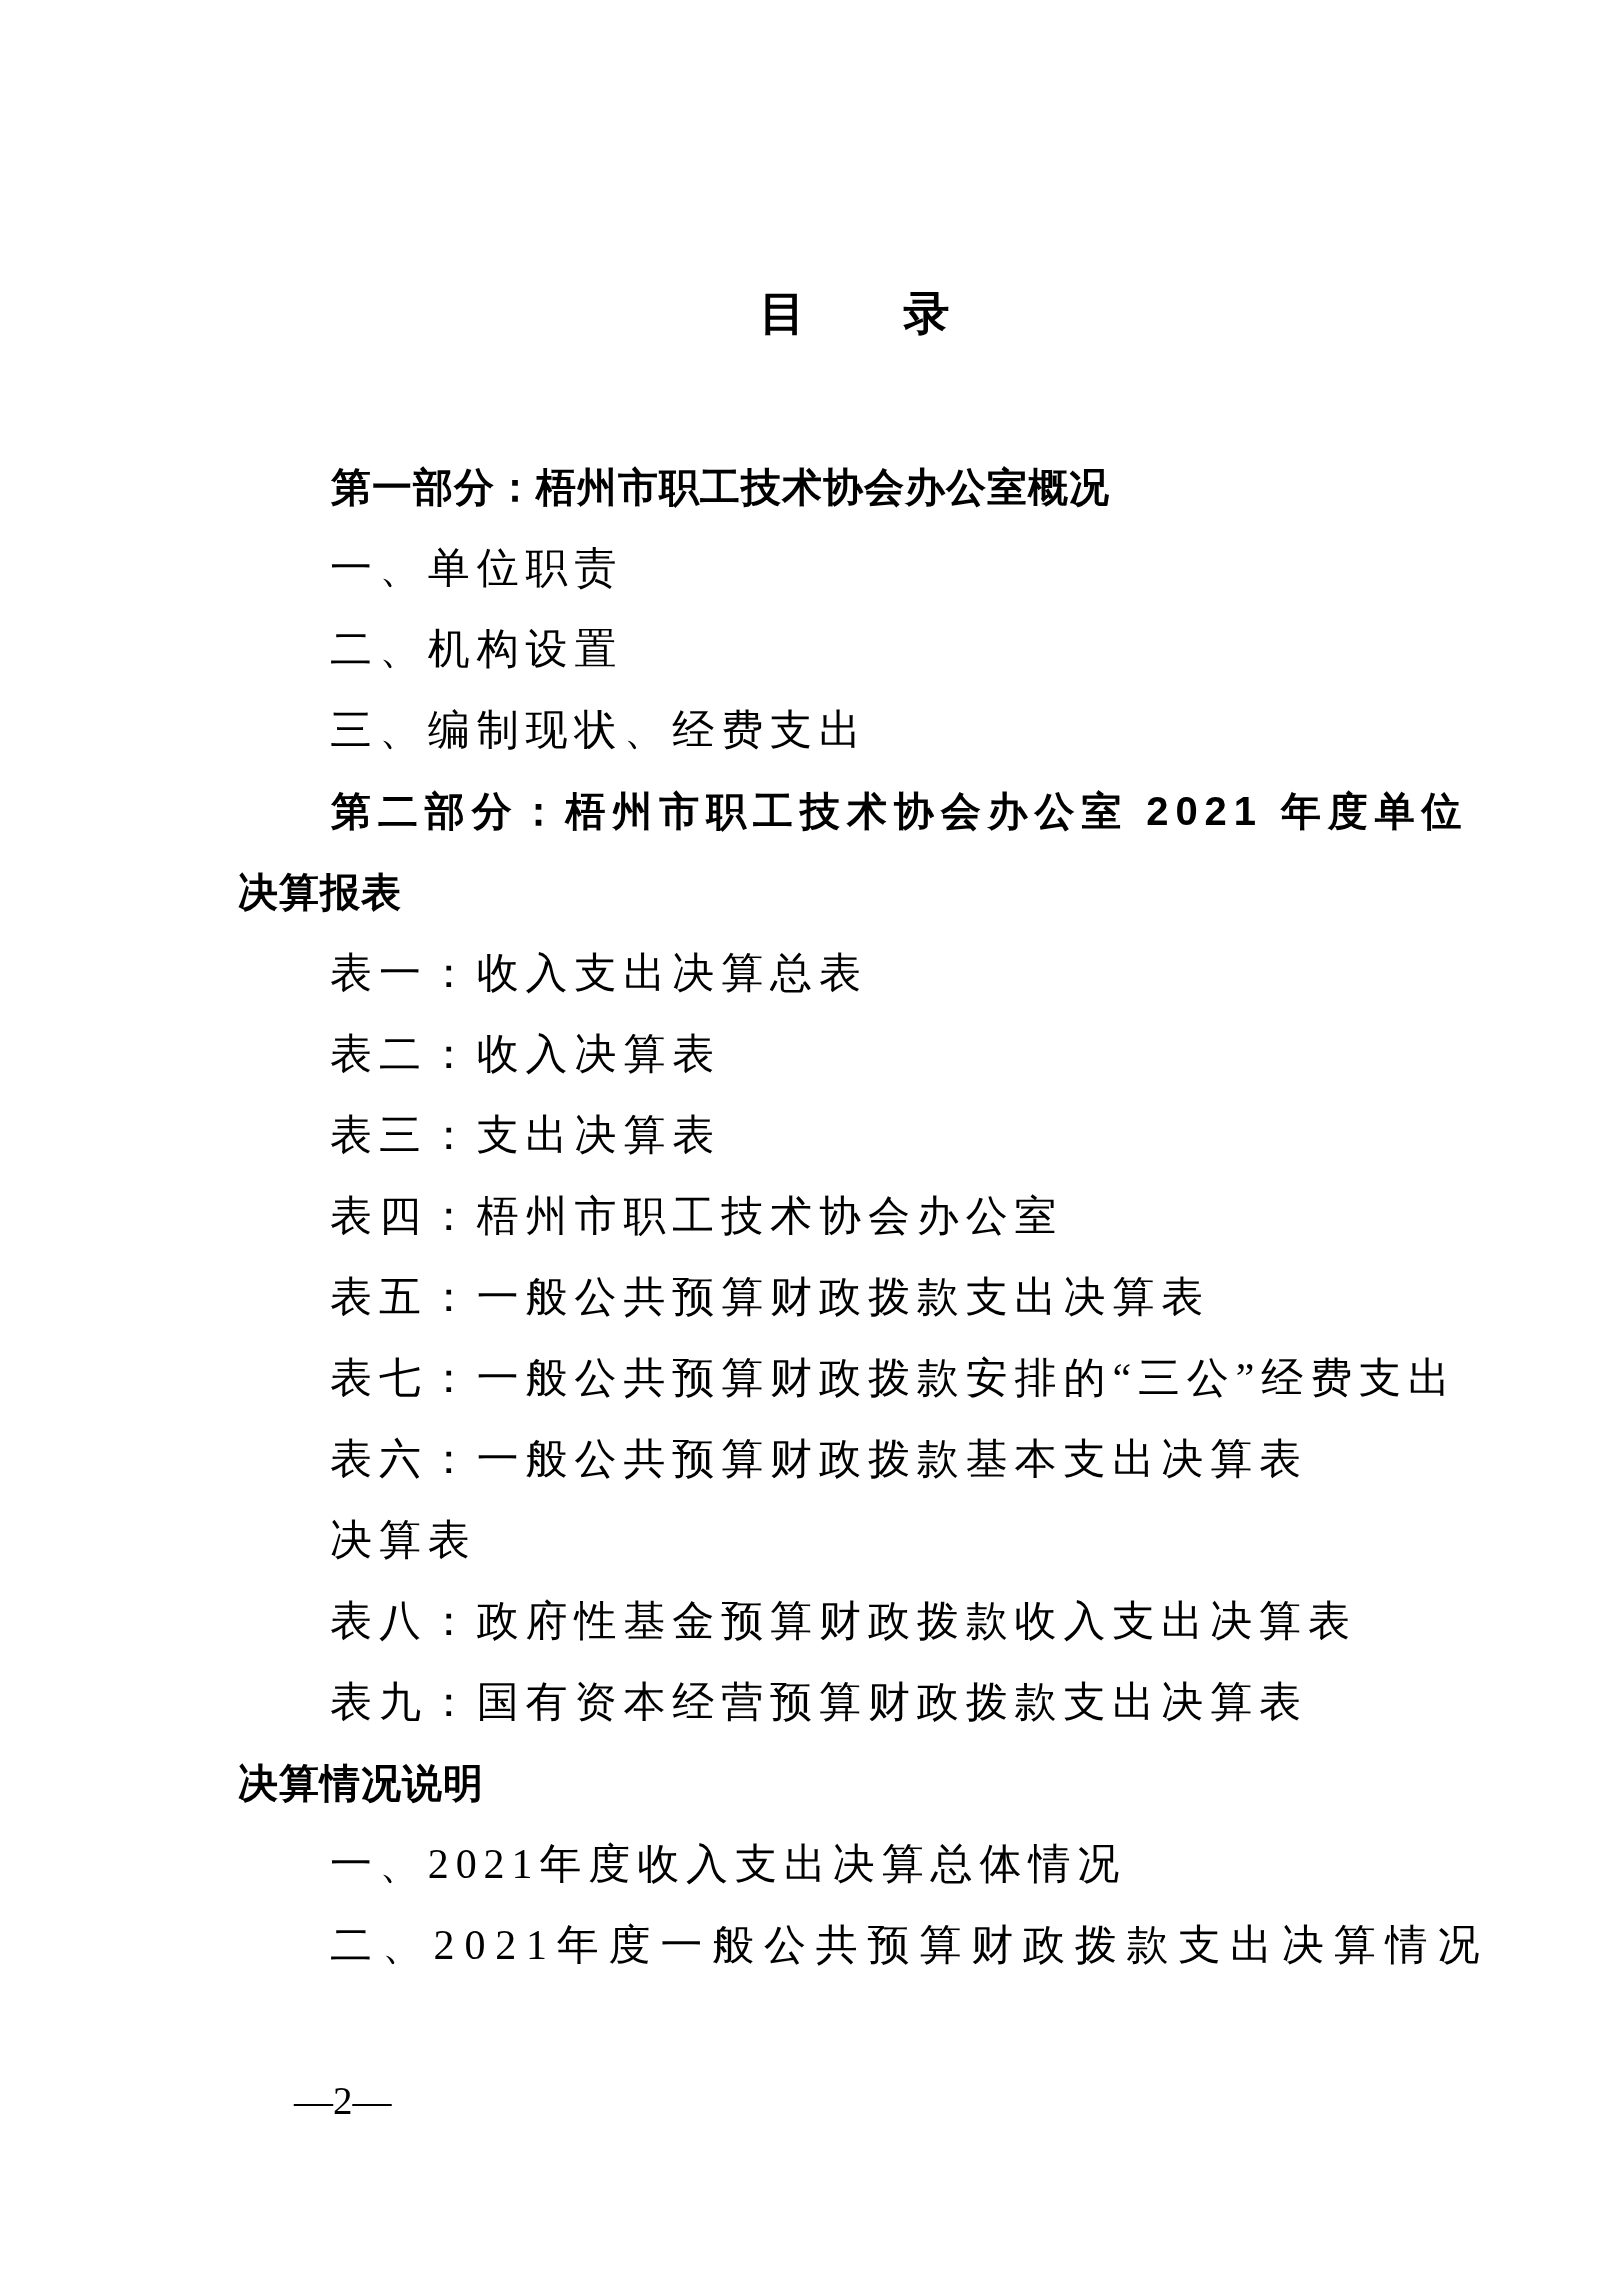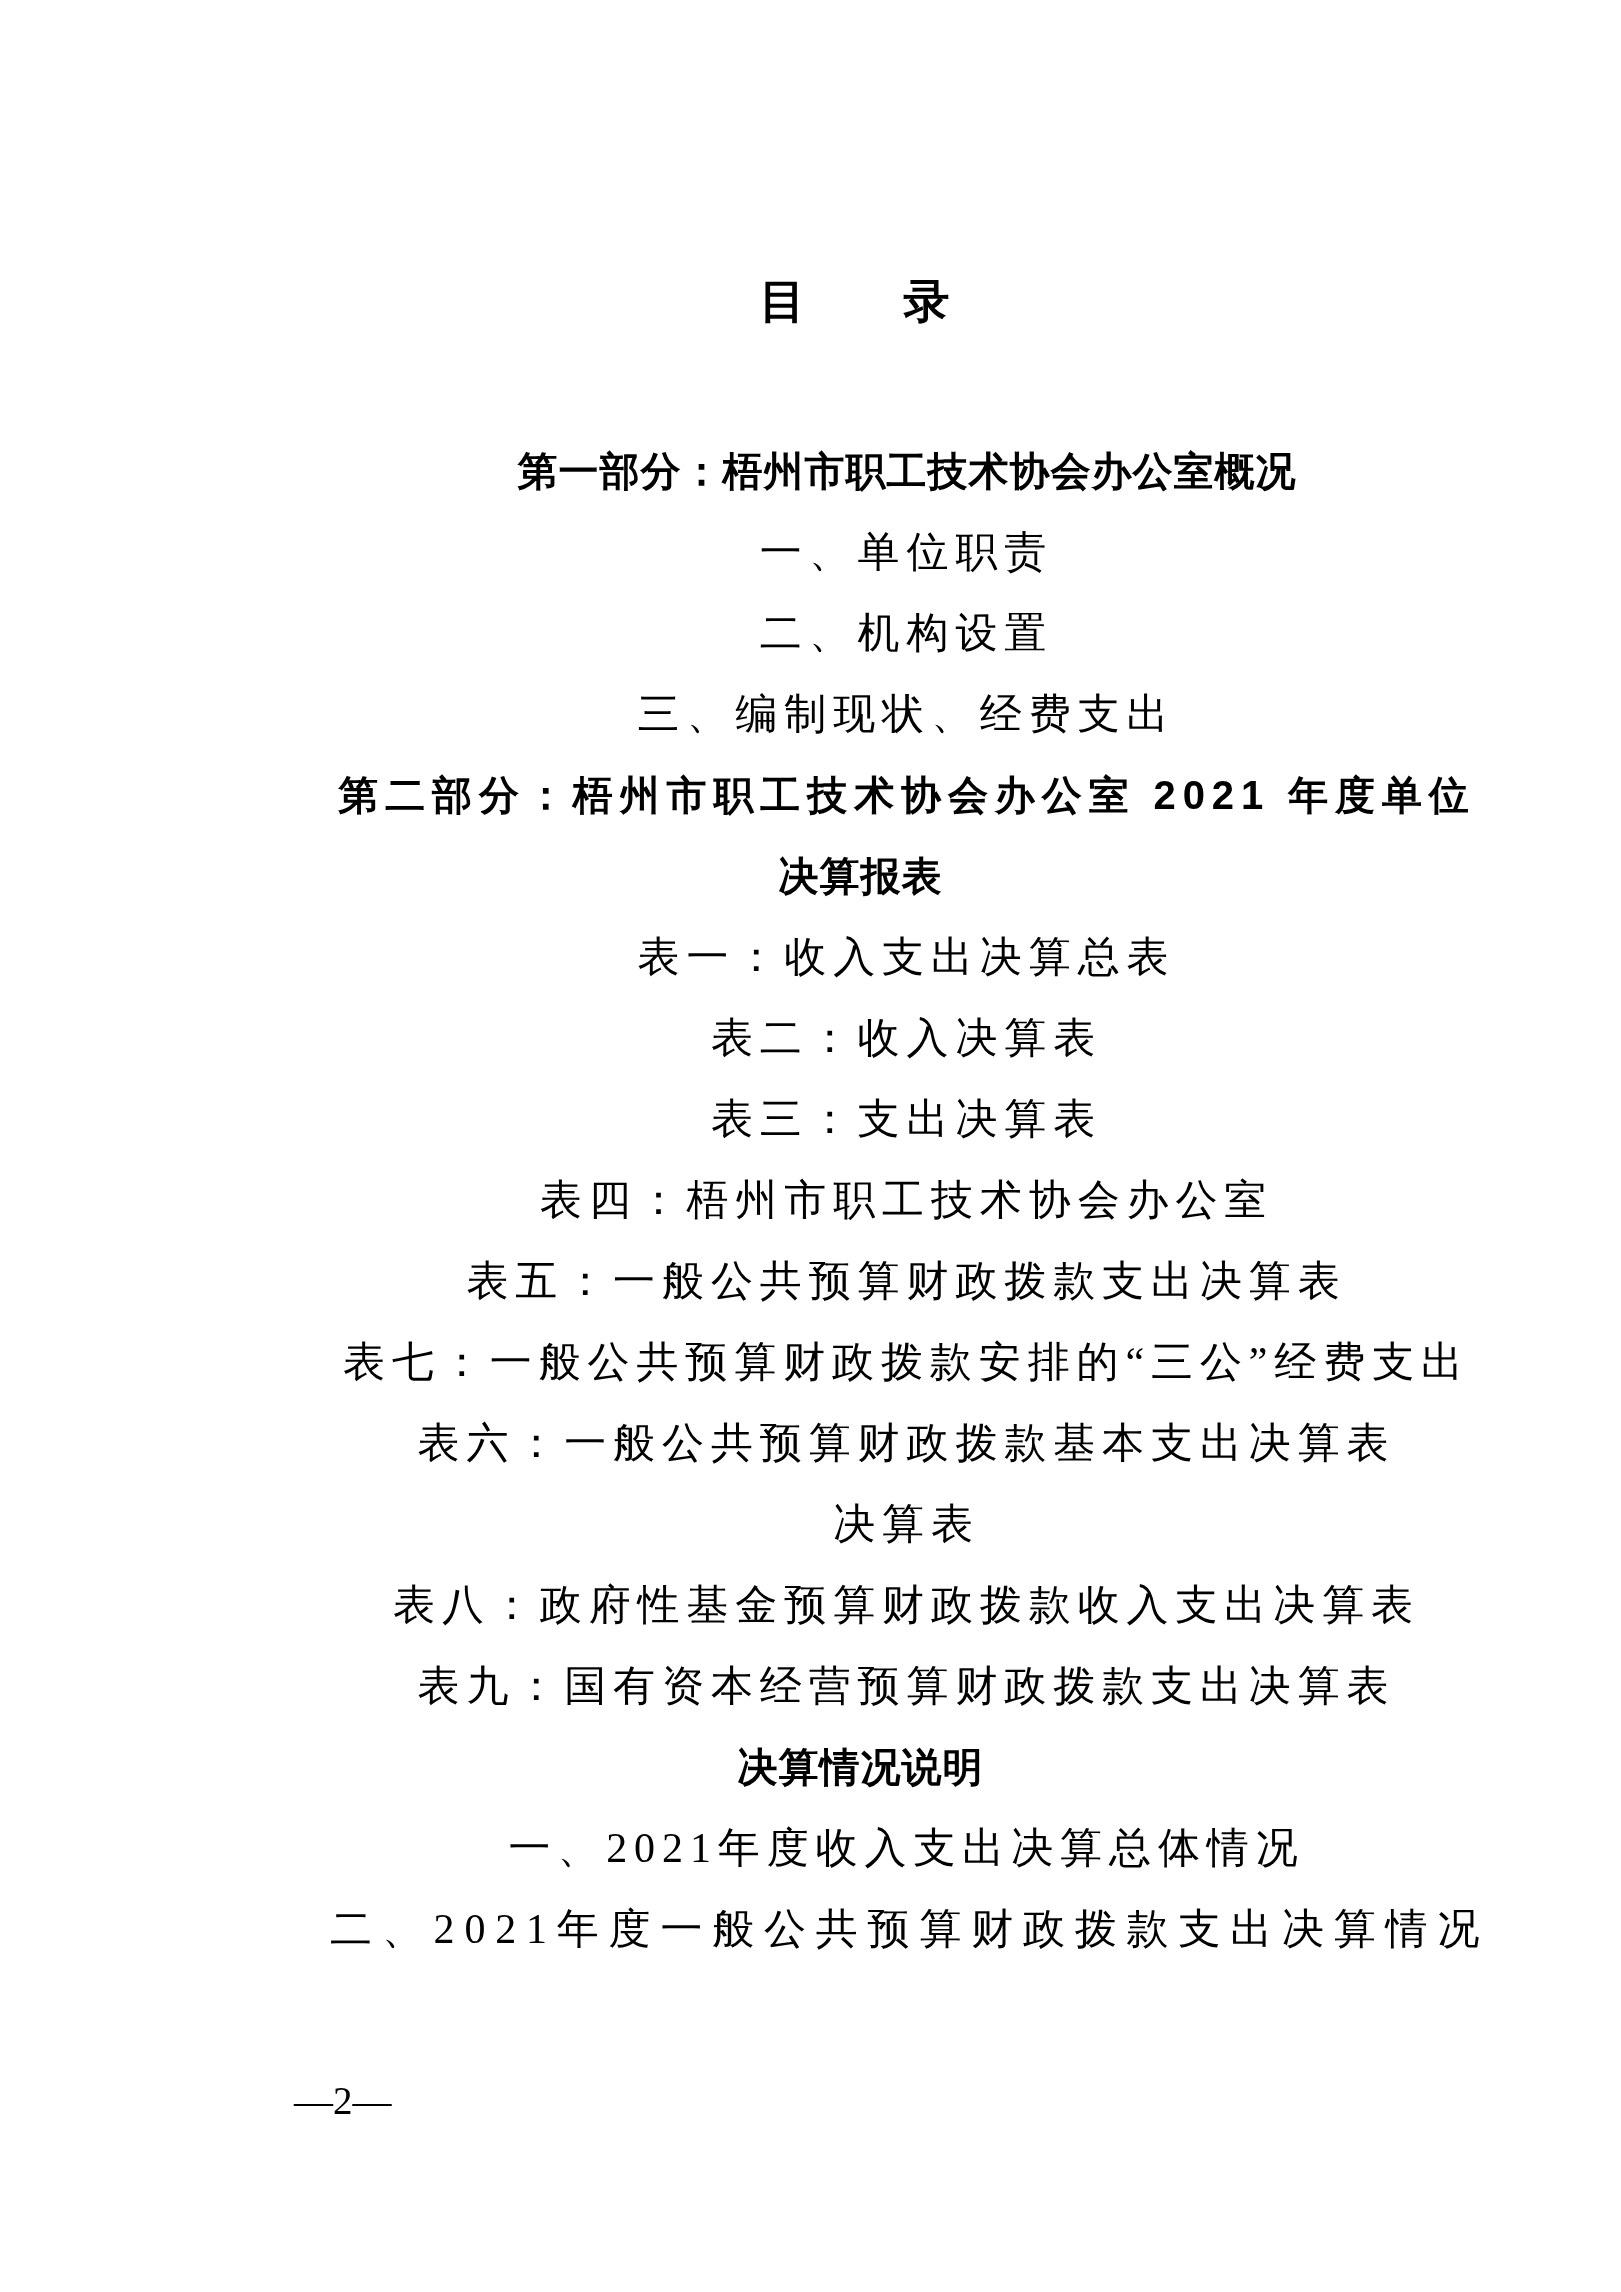--- a/index.html
+++ b/index.html
@@ -19,7 +19,7 @@
   .doc-title {
     position: absolute;
     left: 238px;
-    top: 270px;
+    top: 282px;
     width: 1235px;
     text-align: center;
     font-family: "Liberation Sans", sans-serif;

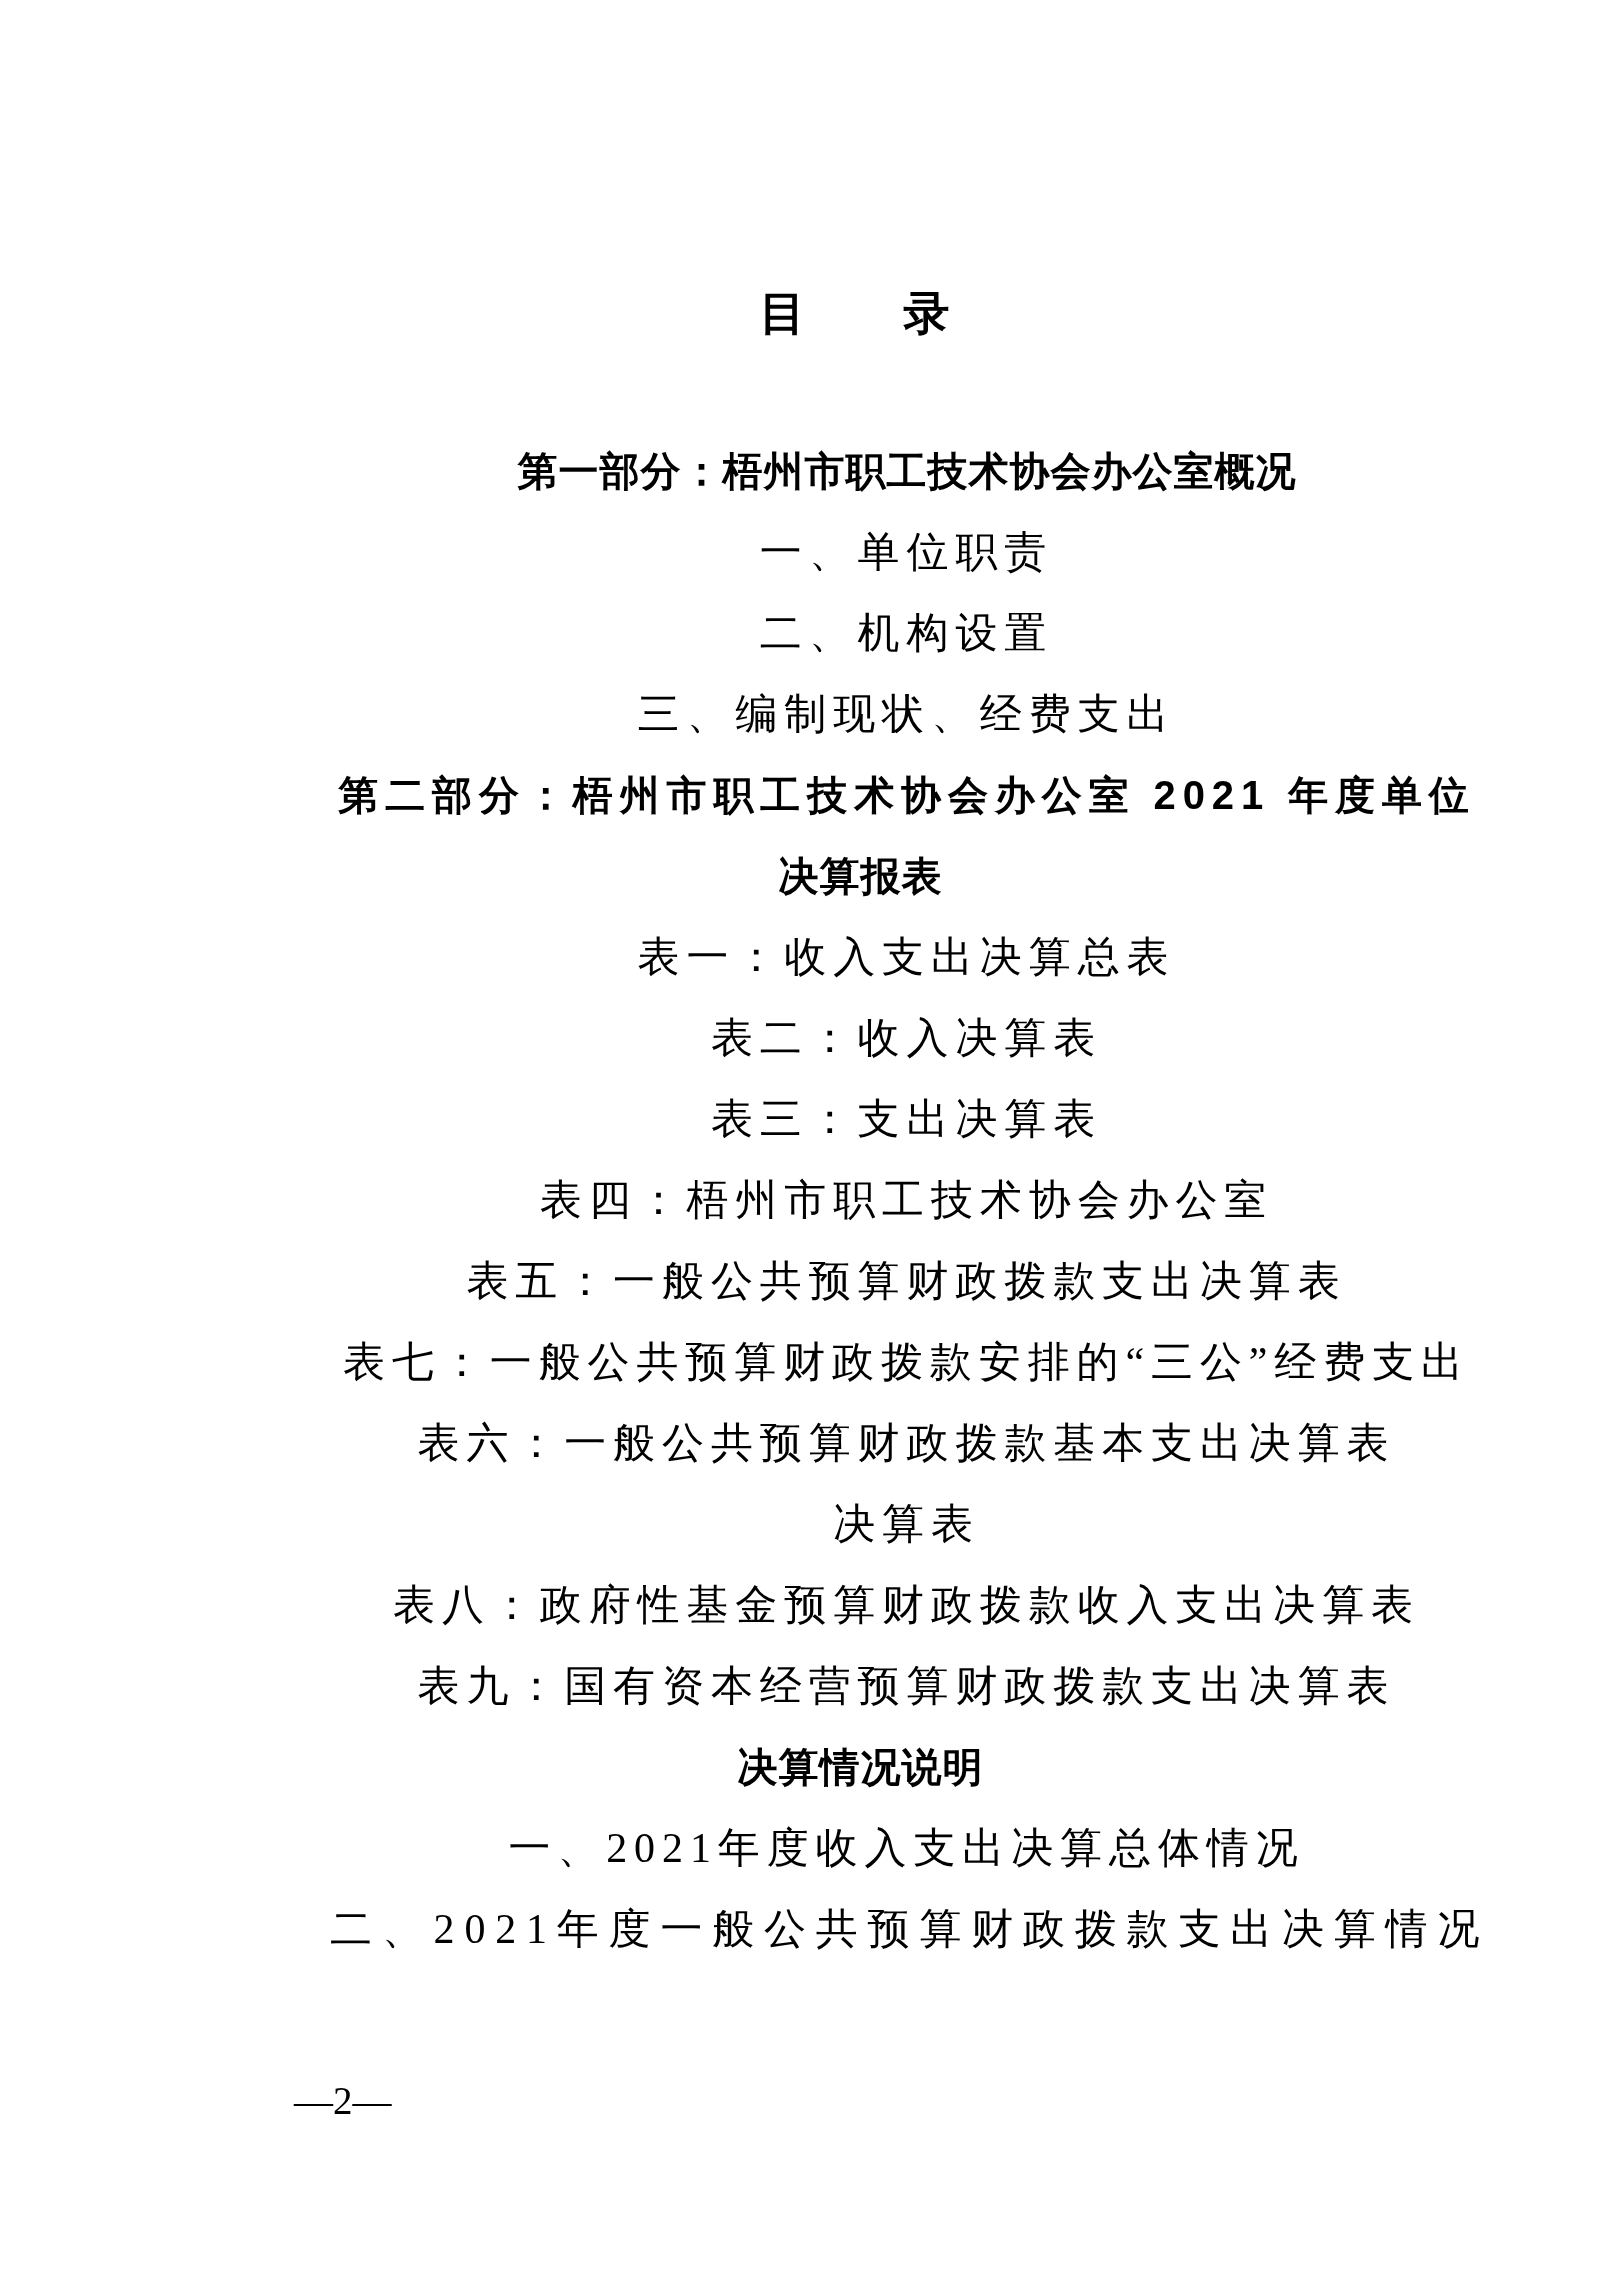--- a/index.html
+++ b/index.html
@@ -32,9 +32,8 @@
   .toc {
     position: absolute;
     left: 238px;
-    top: 431px;
+    top: 447px;
     width: 1245px;
-    text-align: center;
   }
   .line {
     height: 81px;

